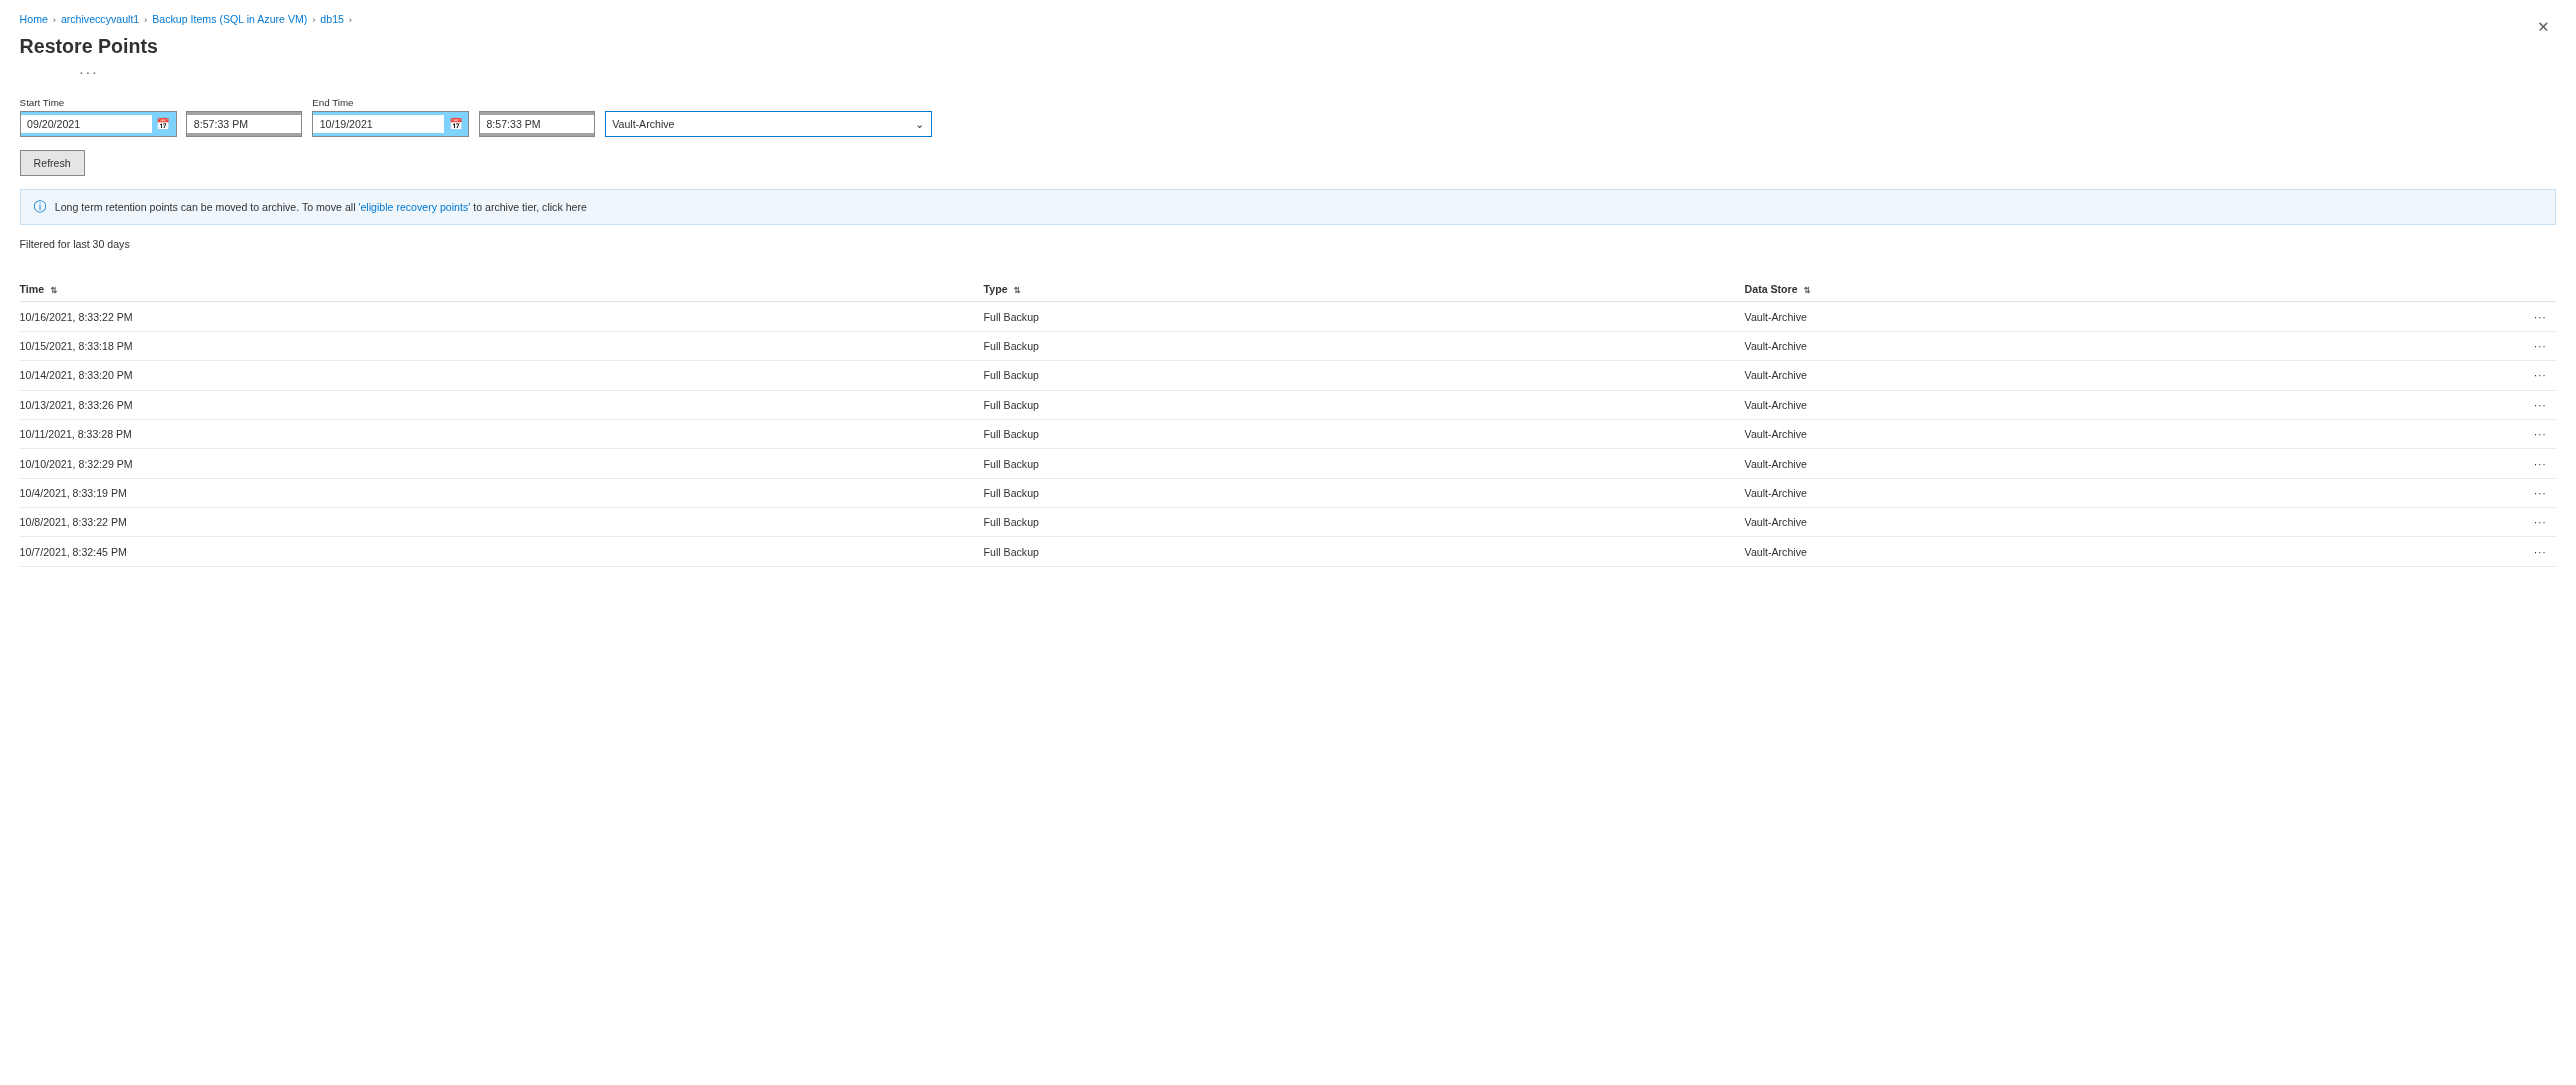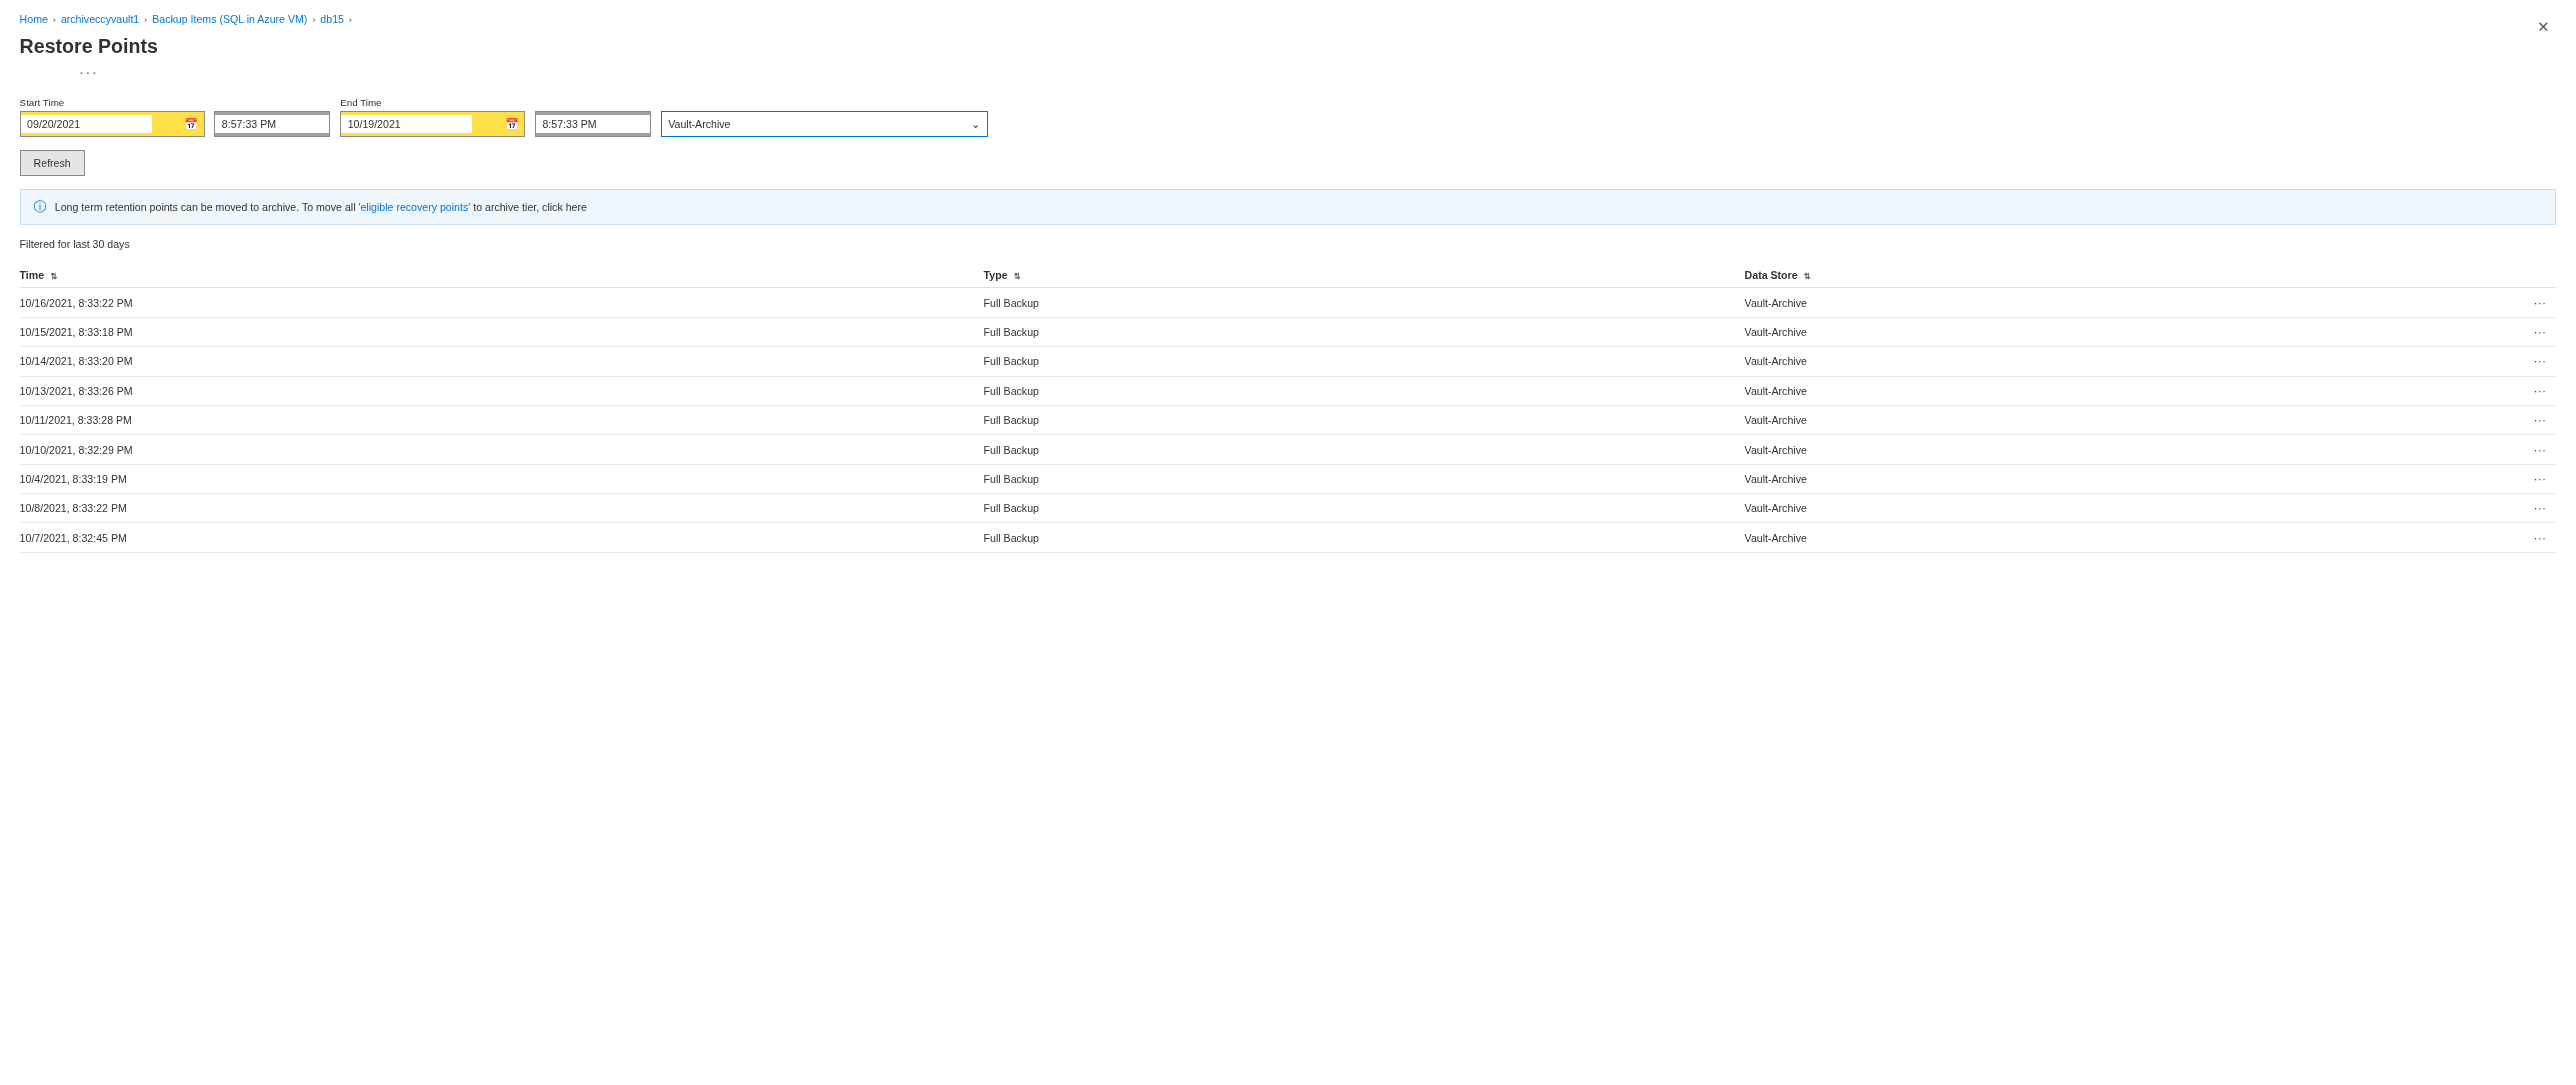--- a/index.html
+++ b/index.html
@@ -91,9 +91,8 @@
       display: flex;
       align-items: center;
       border: 0.8px solid #8a8886;
-      background: #fde047;
-      height: 26px;
-      gap: 28px;
+      background: #7dd3fc;
+      height: 26px;
     }
     .field-input-with-icon input {
       border: none;

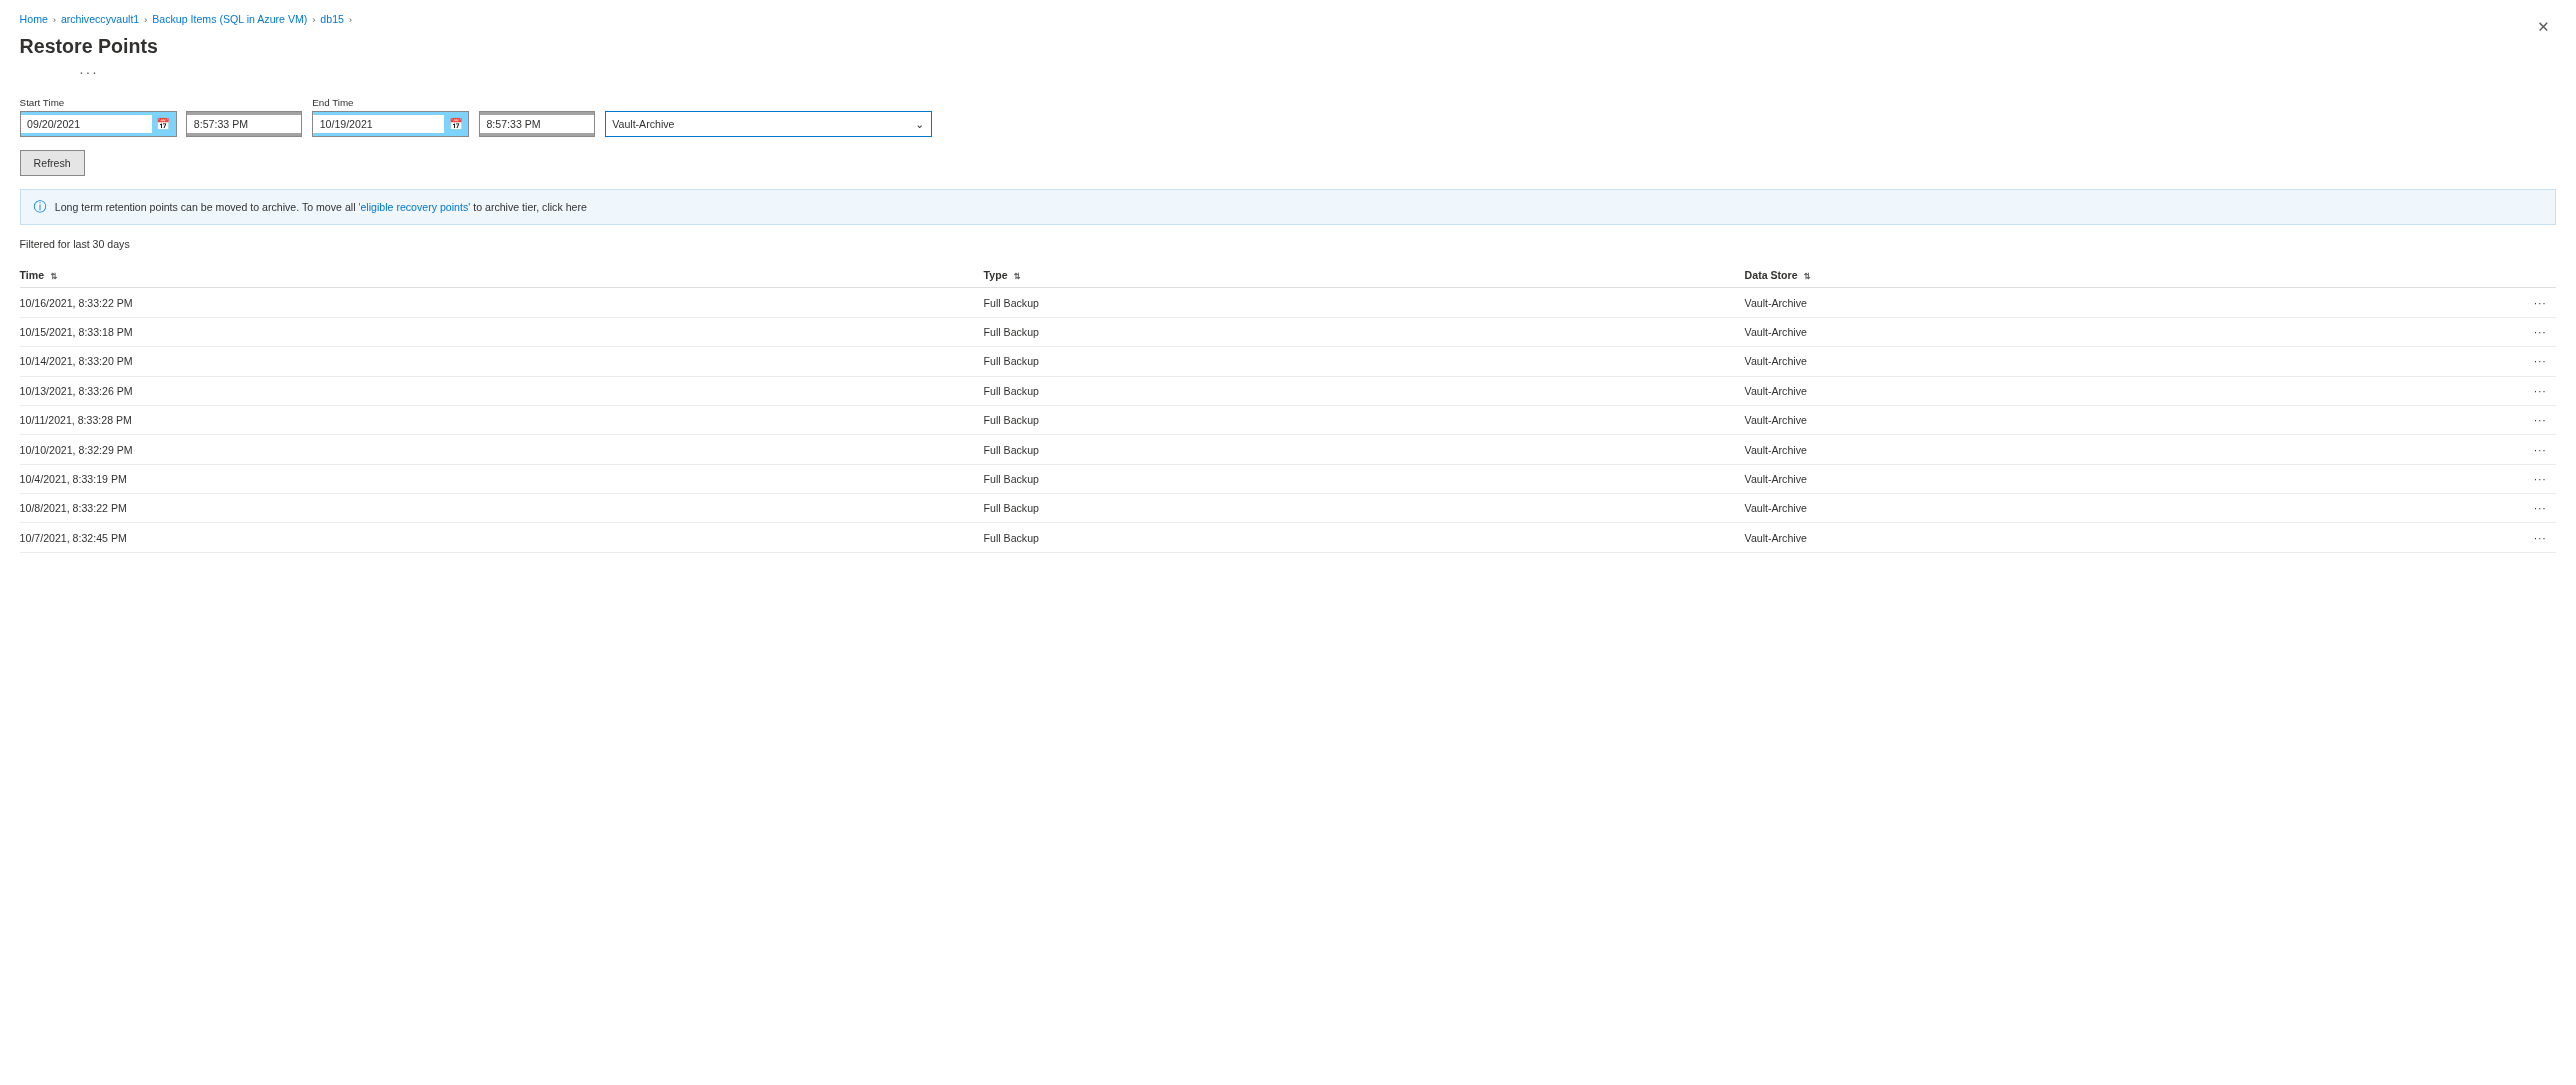--- a/index.html
+++ b/index.html
@@ -180,7 +180,7 @@
     .filter-label {
       font-size: 10.6px;
       color: #323130;
-      margin-bottom: 12px;
+      margin-bottom: 26px;
     }
     .data-table {
       width: 100%;

